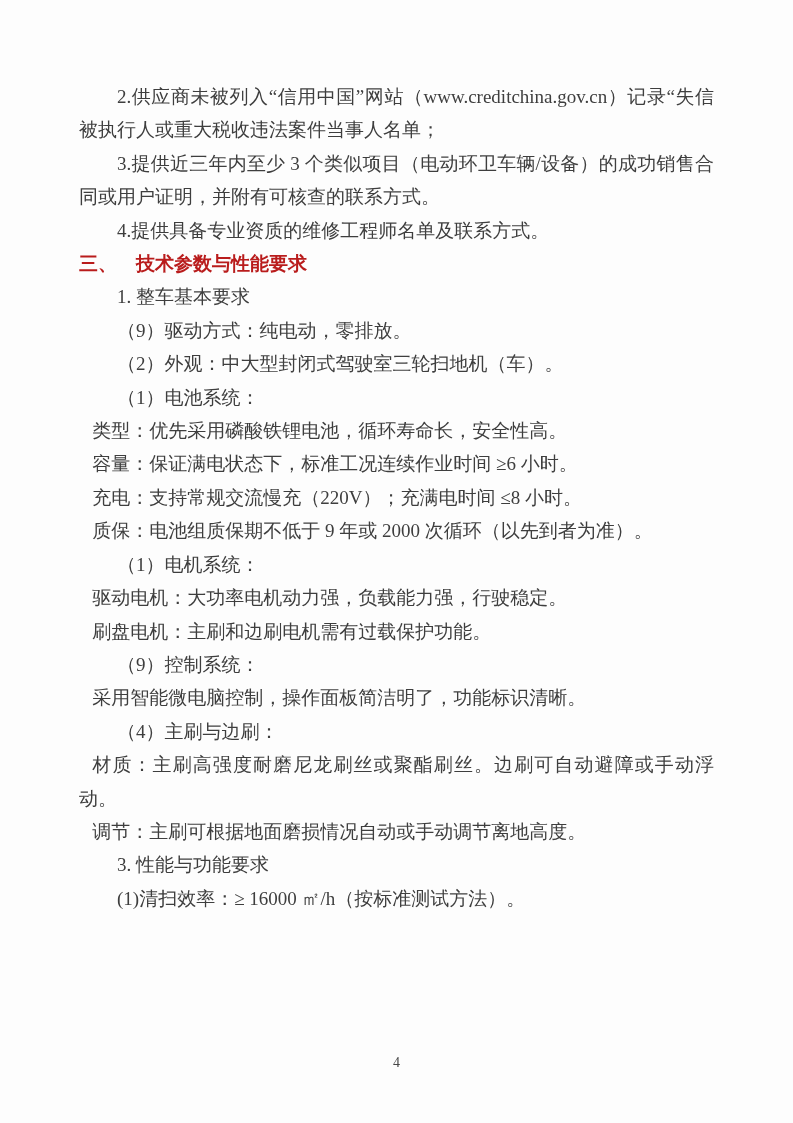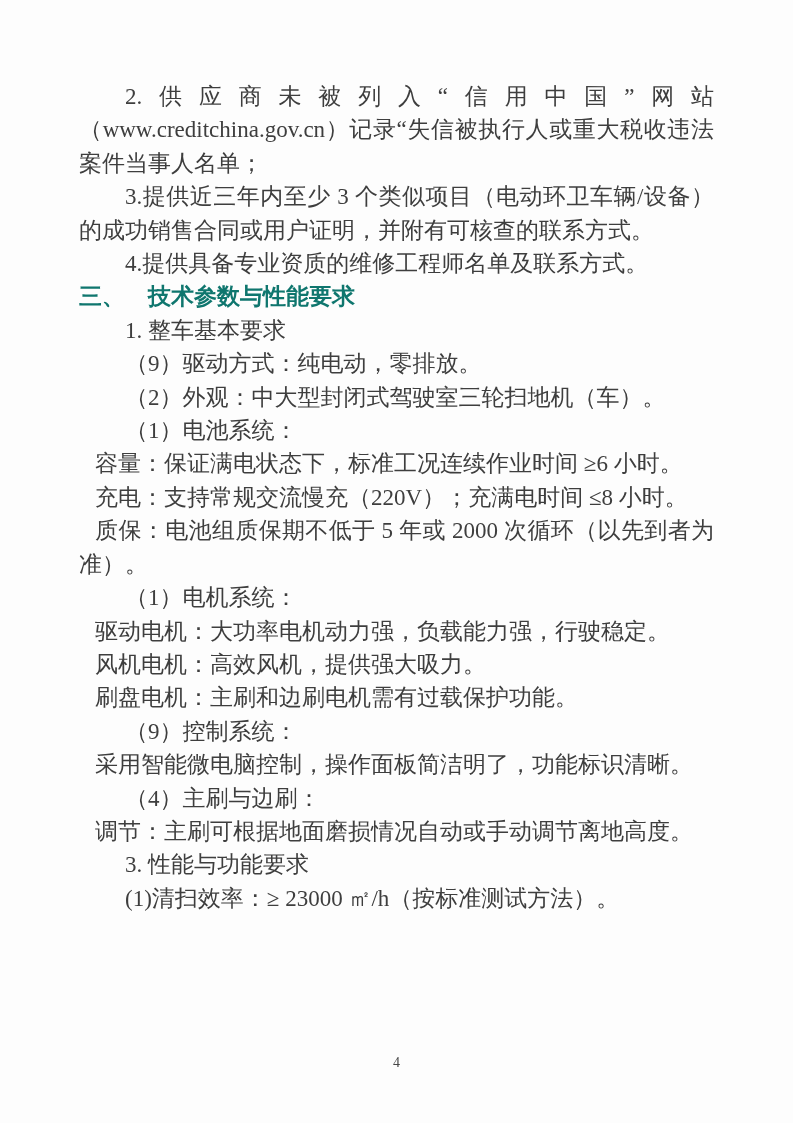--- a/index.html
+++ b/index.html
@@ -20,7 +20,7 @@
     left: 79px;
     top: 80px;
     width: 635px;
-    font-size: 23px;
+    font-size: 19px;
     line-height: 33.4px;
     color: #3e3e3e;
     text-align: justify;

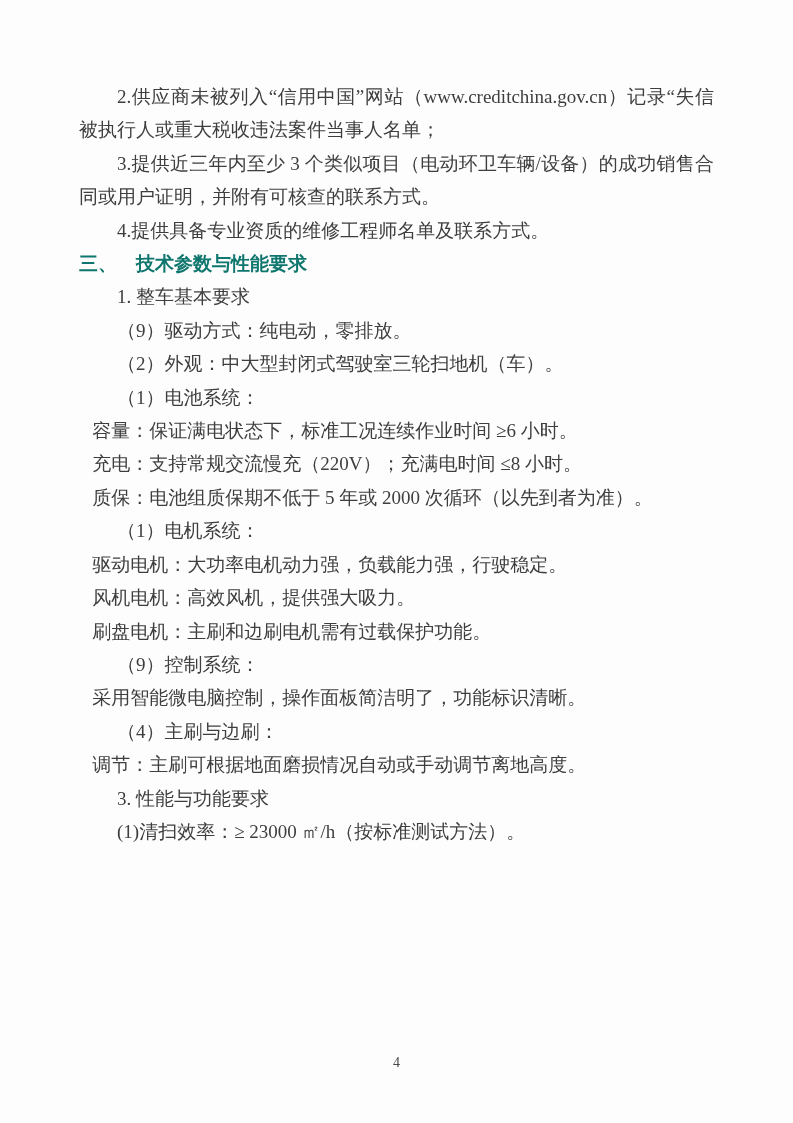--- a/index.html
+++ b/index.html
@@ -38,7 +38,7 @@
   .heading {
     font-weight: bold;
     text-indent: 0;
-    color: #0f766e;
+    color: #b91c1c;
   }
   .footer {
     position: absolute;

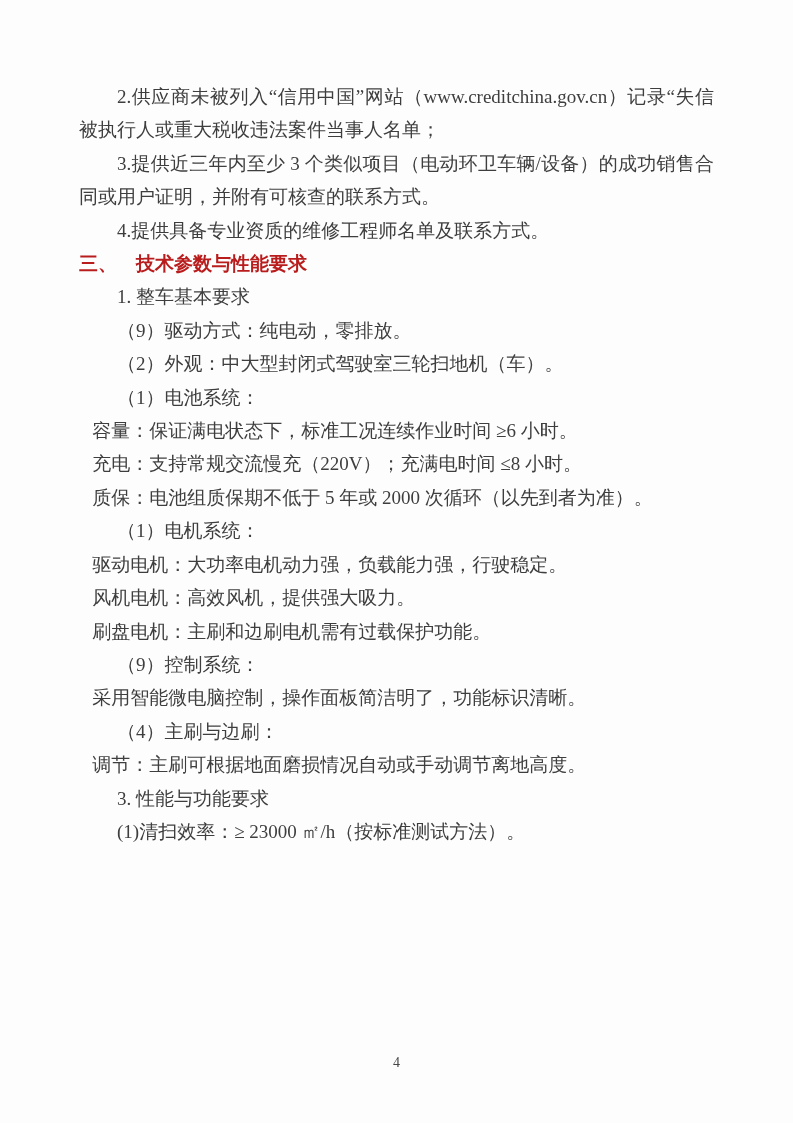--- a/index.html
+++ b/index.html
@@ -64,6 +64,7 @@
       <p class="para body-indent">（9）驱动方式：纯电动，零排放。</p>
       <p class="para body-indent">（2）外观：中大型封闭式驾驶室三轮扫地机（车）。</p>
       <p class="para body-indent">（1）电池系统：</p>
+      <p class="para label">类型：优先采用磷酸铁锂电池，循环寿命长，安全性高。</p>
       <p class="para label">容量：保证满电状态下，标准工况连续作业时间 ≥6 小时。</p>
       <p class="para label">充电：支持常规交流慢充（220V）；充满电时间 ≤8 小时。</p>
       <p class="para label">质保：电池组质保期不低于 5 年或 2000 次循环（以先到者为准）。</p>

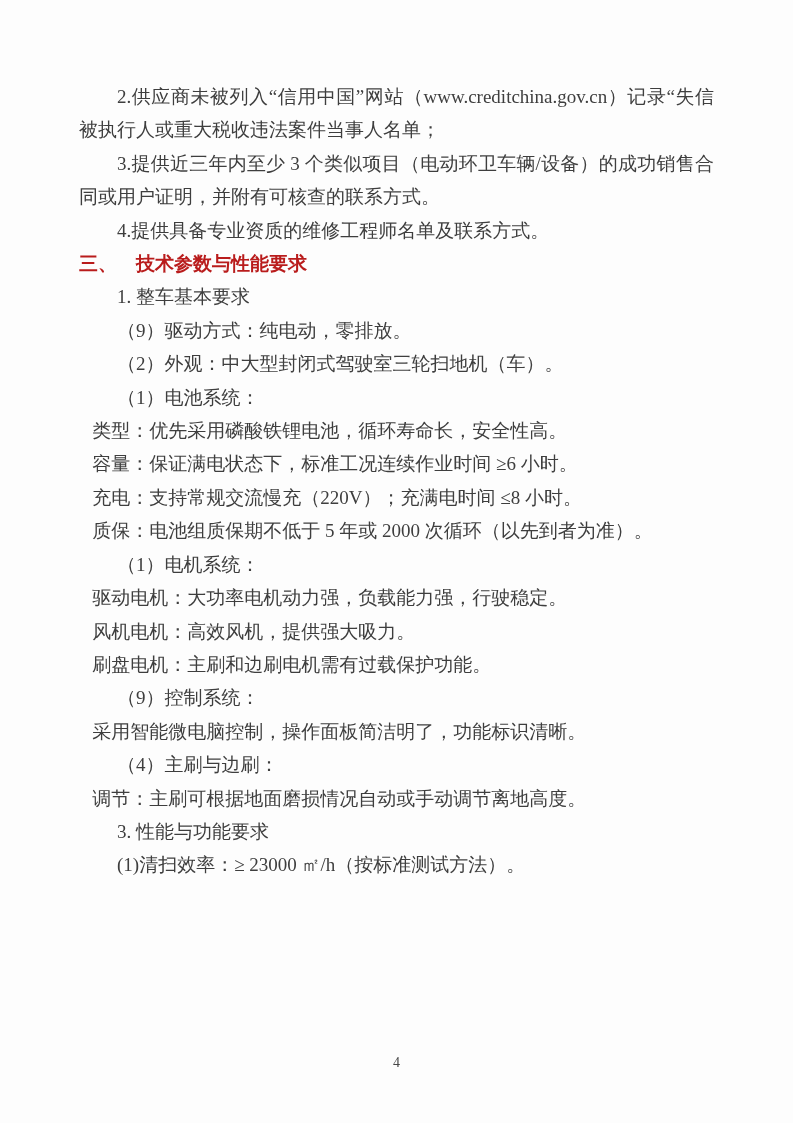--- a/index.html
+++ b/index.html
@@ -67,7 +67,7 @@
       <p class="para label">类型：优先采用磷酸铁锂电池，循环寿命长，安全性高。</p>
       <p class="para label">容量：保证满电状态下，标准工况连续作业时间 ≥6 小时。</p>
       <p class="para label">充电：支持常规交流慢充（220V）；充满电时间 ≤8 小时。</p>
-      <p class="para label">质保：电池组质保期不低于 5 年或 2000 次循环（以先到者为准）。</p>
+      <p class="para label">质保：电池组质保期不低于 9 年或 2000 次循环（以先到者为准）。</p>
       <p class="para body-indent">（1）电机系统：</p>
       <p class="para label">驱动电机：大功率电机动力强，负载能力强，行驶稳定。</p>
       <p class="para label">风机电机：高效风机，提供强大吸力。</p>

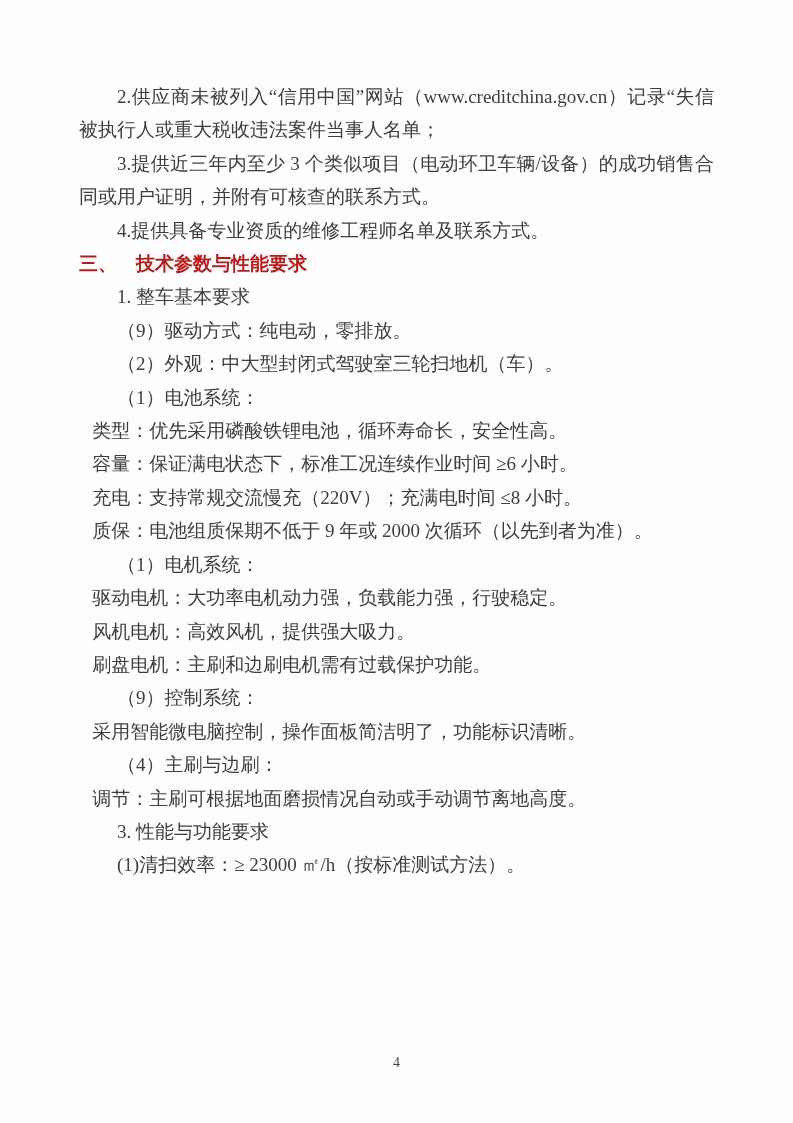--- a/index.html
+++ b/index.html
@@ -70,7 +70,6 @@
       <p class="para label">质保：电池组质保期不低于 9 年或 2000 次循环（以先到者为准）。</p>
       <p class="para body-indent">（1）电机系统：</p>
       <p class="para label">驱动电机：大功率电机动力强，负载能力强，行驶稳定。</p>
-      <p class="para label">风机电机：高效风机，提供强大吸力。</p>
       <p class="para label">刷盘电机：主刷和边刷电机需有过载保护功能。</p>
       <p class="para body-indent">（9）控制系统：</p>
       <p class="para label">采用智能微电脑控制，操作面板简洁明了，功能标识清晰。</p>

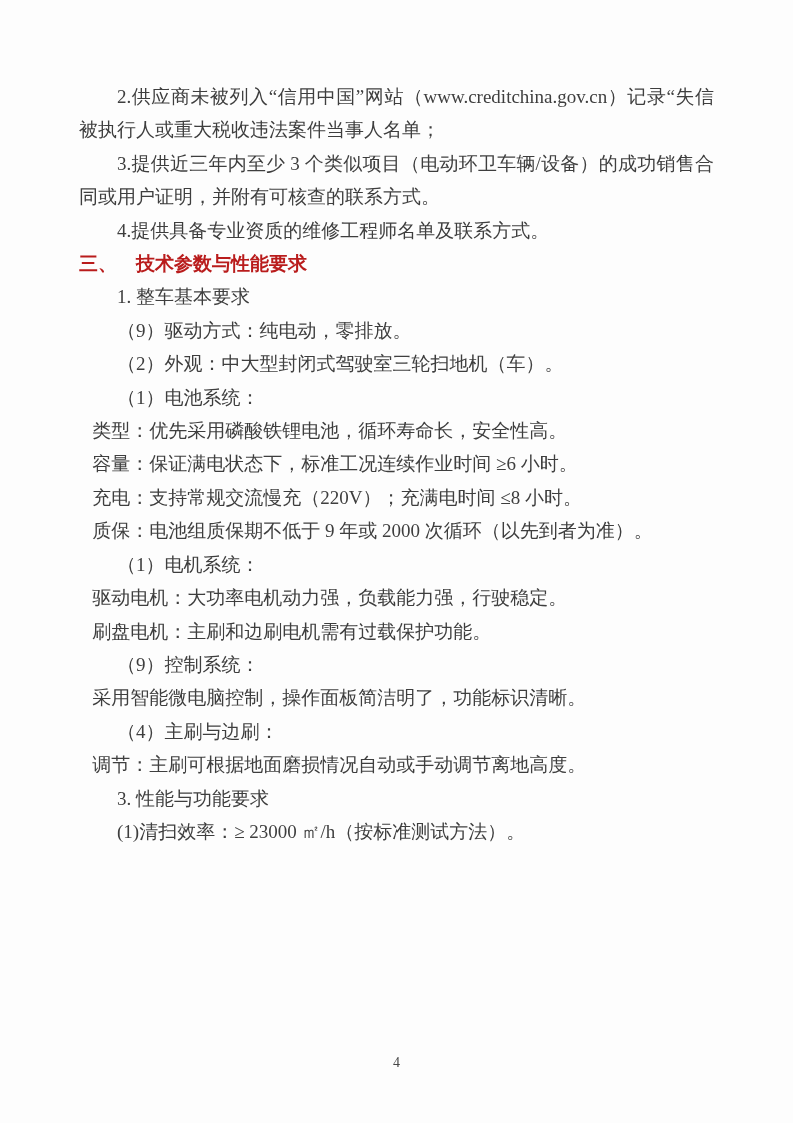--- a/index.html
+++ b/index.html
@@ -74,6 +74,7 @@
       <p class="para body-indent">（9）控制系统：</p>
       <p class="para label">采用智能微电脑控制，操作面板简洁明了，功能标识清晰。</p>
       <p class="para body-indent">（4）主刷与边刷：</p>
+      <p class="para label">材质：主刷高强度耐磨尼龙刷丝或聚酯刷丝。边刷可自动避障或手动浮动。</p>
       <p class="para label">调节：主刷可根据地面磨损情况自动或手动调节离地高度。</p>
       <p class="para body-indent">3. 性能与功能要求</p>
       <p class="para body-indent">(1)清扫效率：≥  23000 ㎡/h（按标准测试方法）。</p>

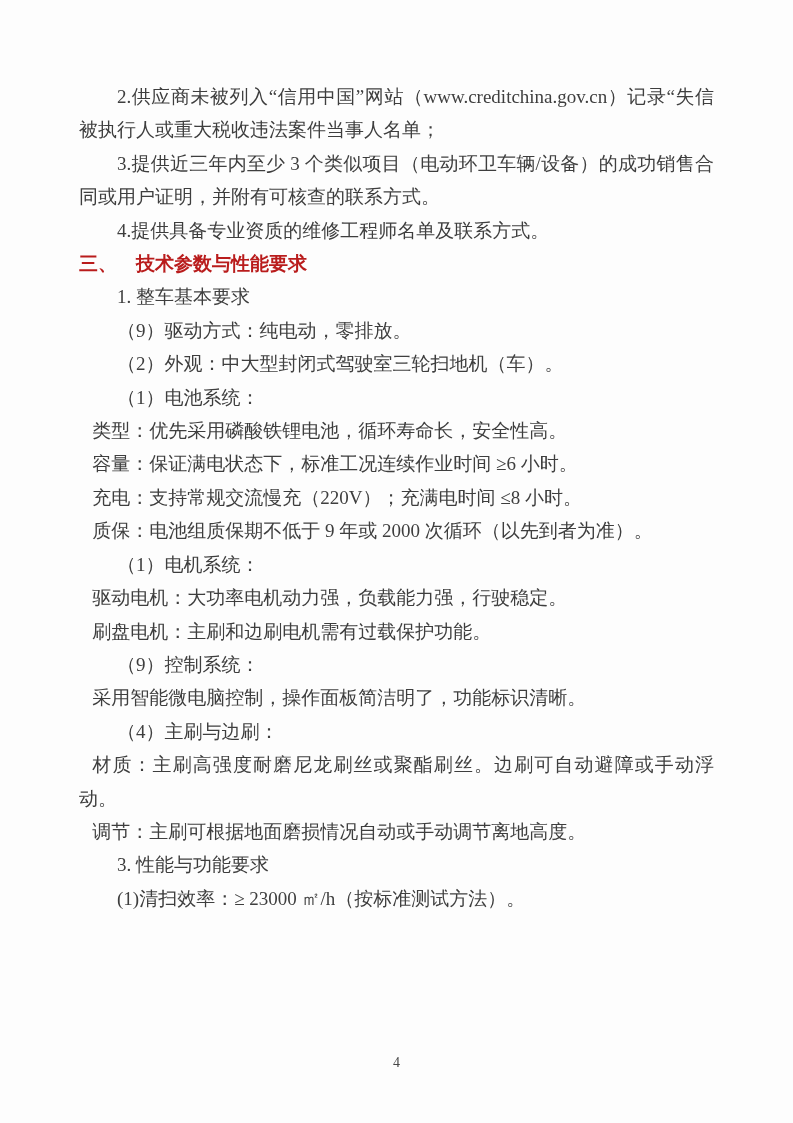--- a/index.html
+++ b/index.html
@@ -77,7 +77,7 @@
       <p class="para label">材质：主刷高强度耐磨尼龙刷丝或聚酯刷丝。边刷可自动避障或手动浮动。</p>
       <p class="para label">调节：主刷可根据地面磨损情况自动或手动调节离地高度。</p>
       <p class="para body-indent">3. 性能与功能要求</p>
-      <p class="para body-indent">(1)清扫效率：≥  23000 ㎡/h（按标准测试方法）。</p>
+      <p class="para body-indent">(1)清扫效率：≥  16000 ㎡/h（按标准测试方法）。</p>
     </div>
   <div class="footer">4</div>
 </div>

